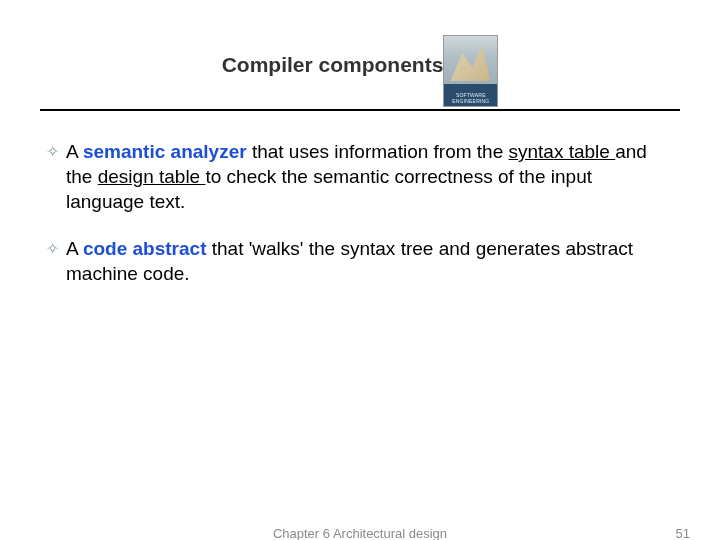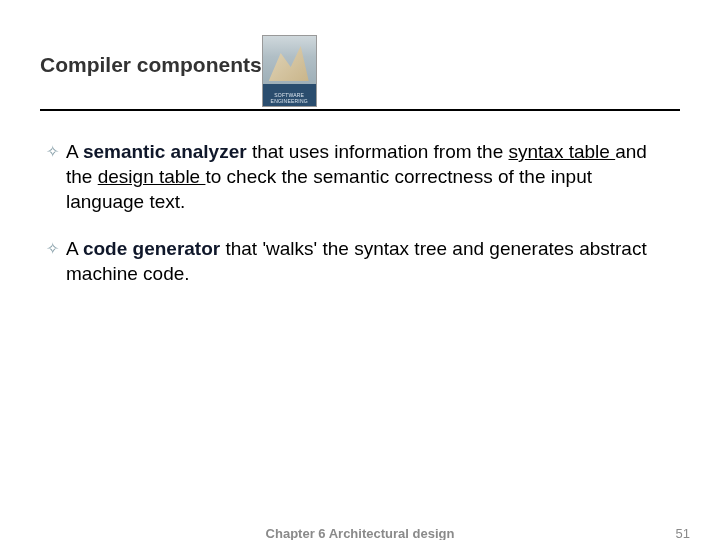--- a/index.html
+++ b/index.html
@@ -19,7 +19,7 @@
   }
   .header {
     display: flex;
-    justify-content: flex-start;
+    justify-content: center;
     align-items: flex-start;
   }
   .title {

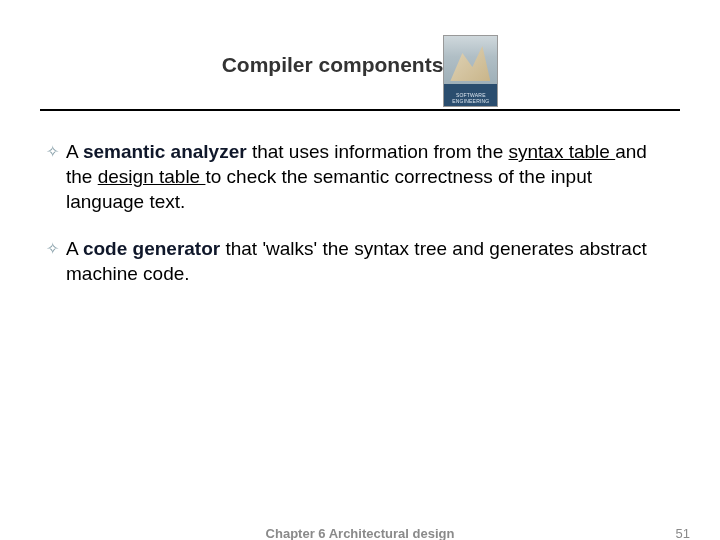--- a/index.html
+++ b/index.html
@@ -88,7 +88,7 @@
   .bullet .text {
     flex: 1;
   }
-  .term1 { font-weight: bold; color: #0f172a; }
+  .term1 { font-weight: bold; color: #1d4ed8; }
   .under { text-decoration: underline; }
   .footer {
     position: absolute;

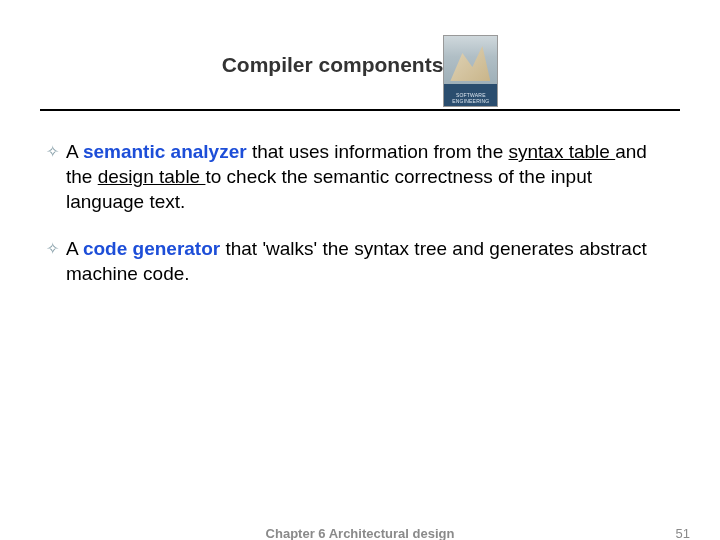--- a/index.html
+++ b/index.html
@@ -135,7 +135,7 @@
     <div class="bullet">
       <div class="marker">✧</div>
       <div class="text">
-        <span>A </span><span class="term1">code generator</span><span> that 'walks' the syntax tree and generates abstract machine code.</span><span class="under"></span><span></span><span class="under"></span><span></span>
+        <span>A </span><span class="term1">code abstract</span><span> that 'walks' the syntax tree and generates abstract machine code.</span><span class="under"></span><span></span><span class="under"></span><span></span>
       </div>
     </div>
 

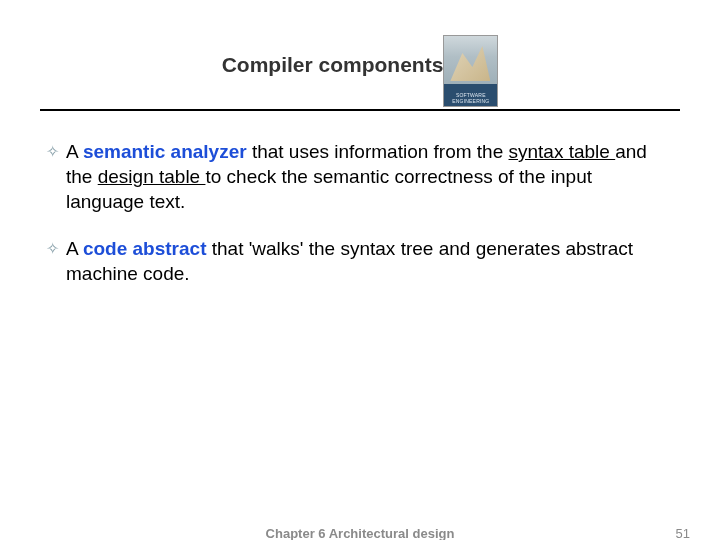--- a/index.html
+++ b/index.html
@@ -103,7 +103,6 @@
     left: 50%;
     transform: translateX(-50%);
     white-space: nowrap;
-    font-weight: bold;
   }
   .footer-right {
     position: absolute;

